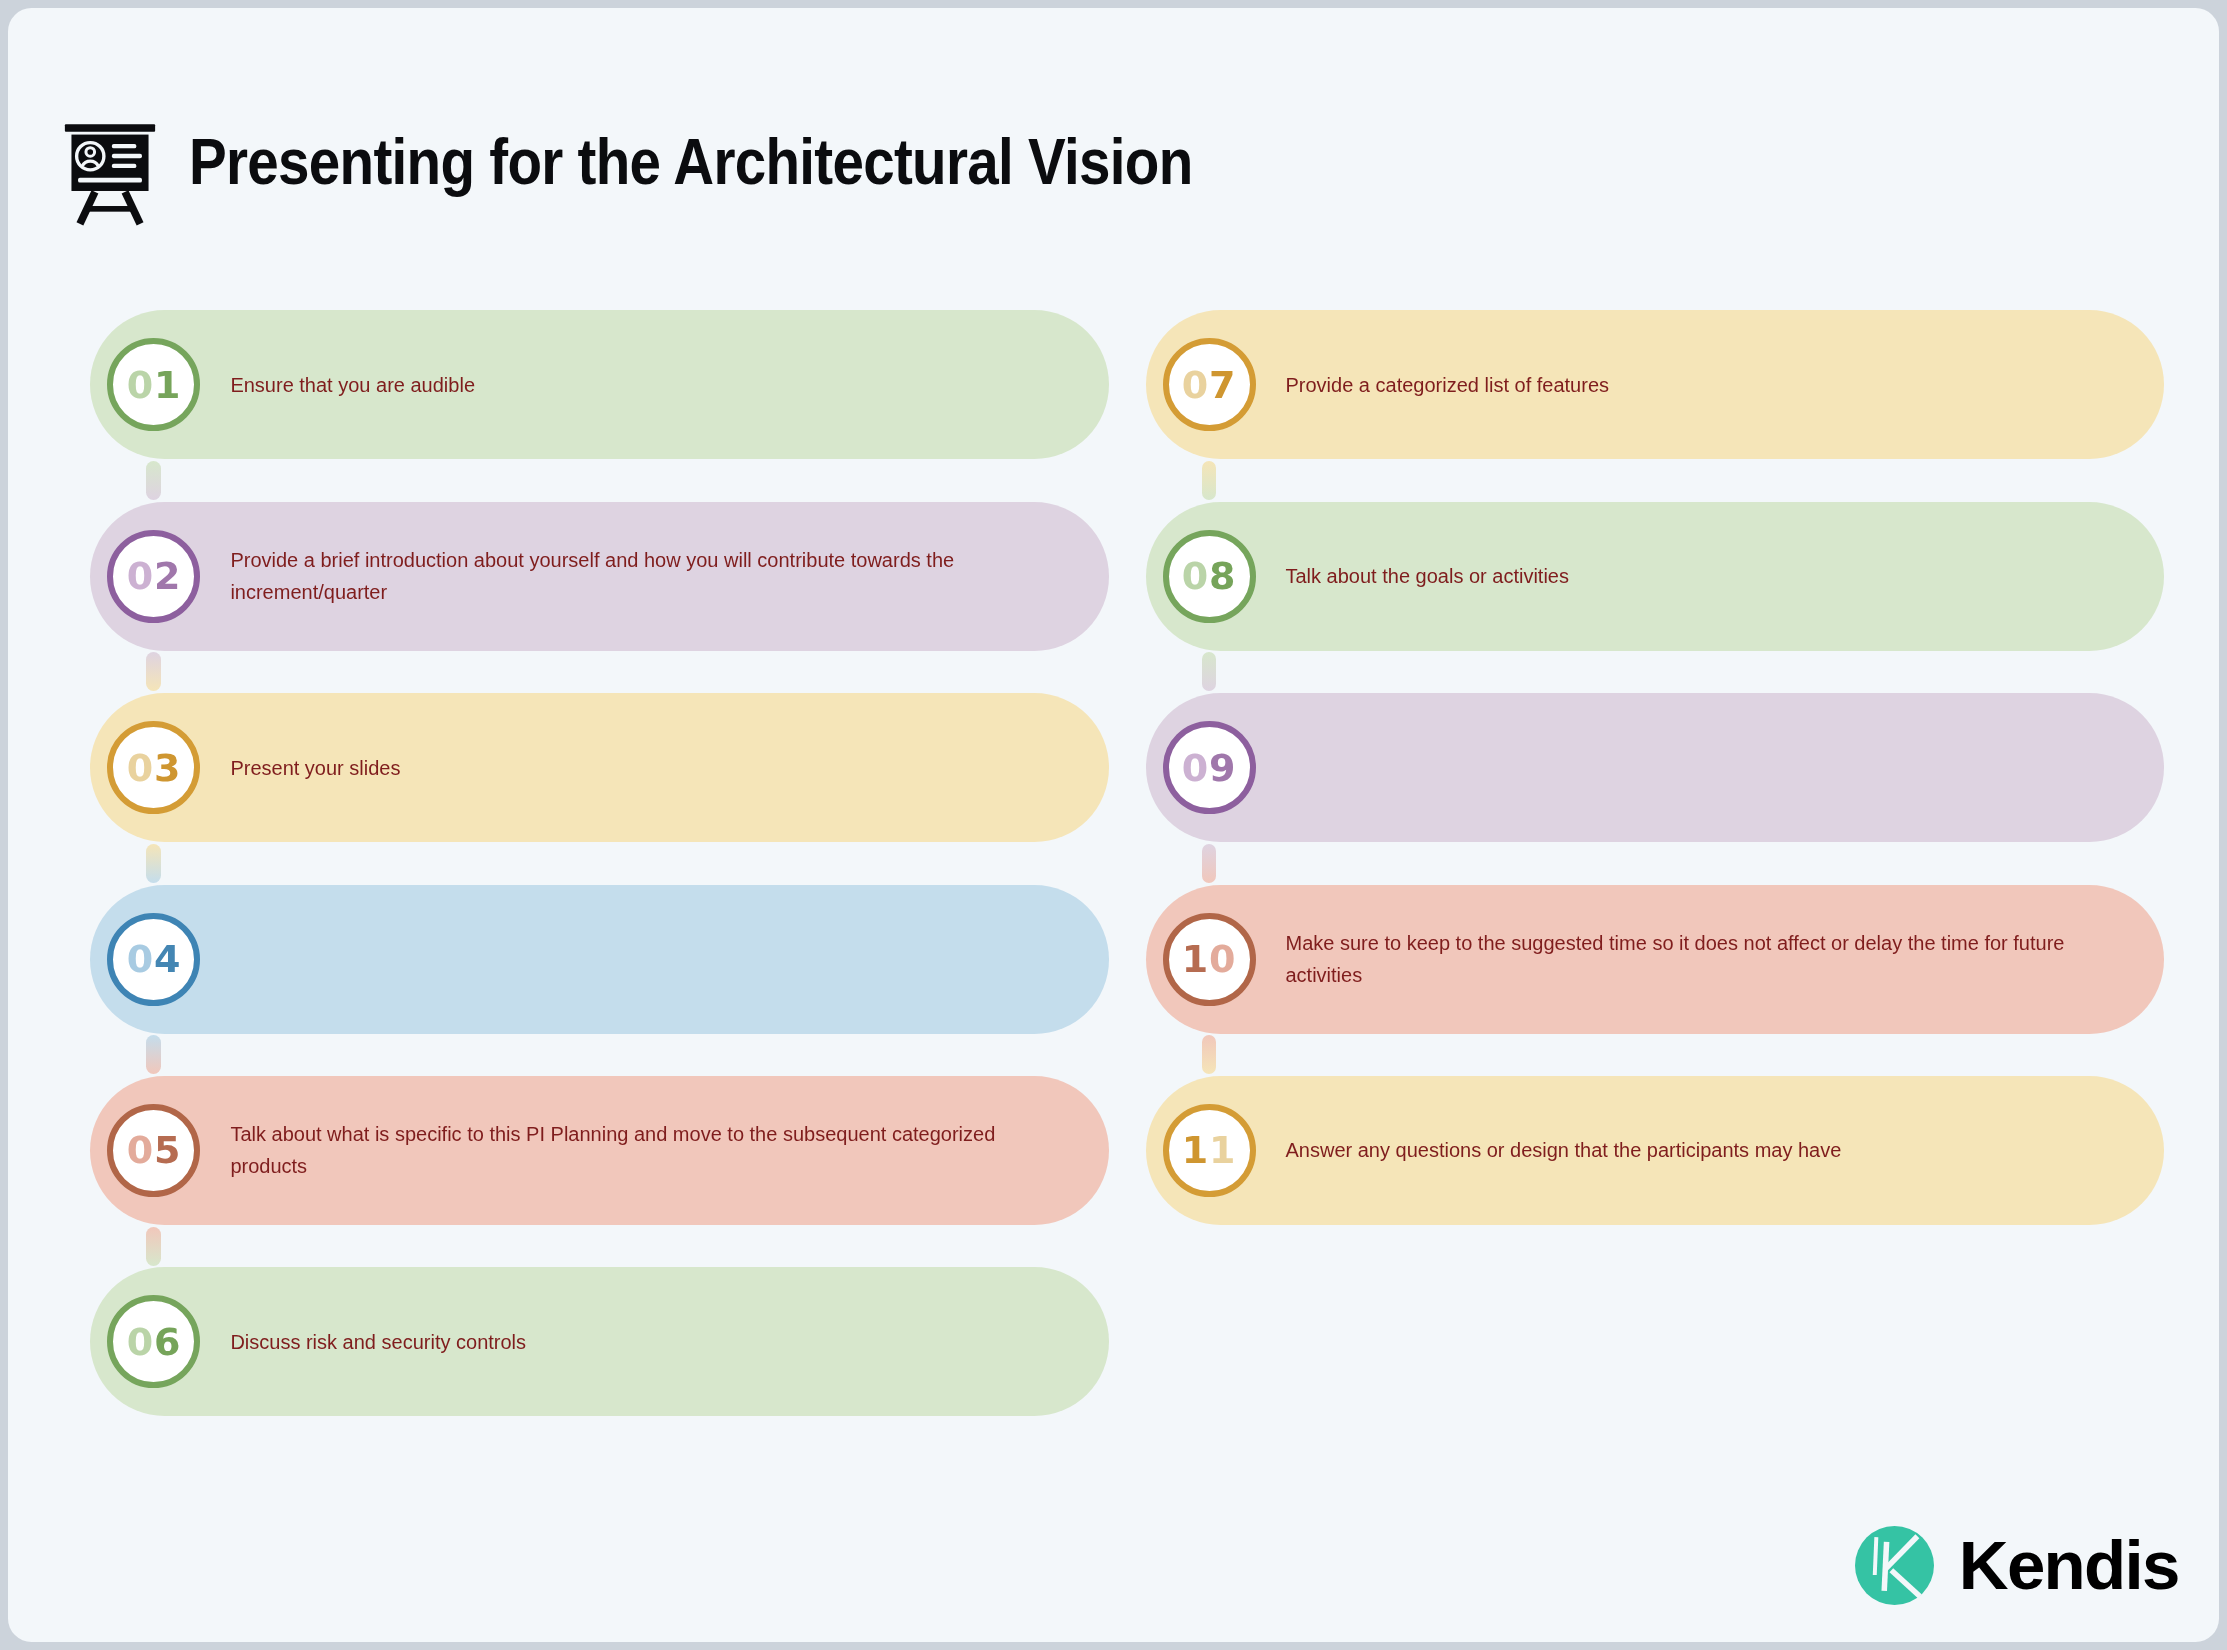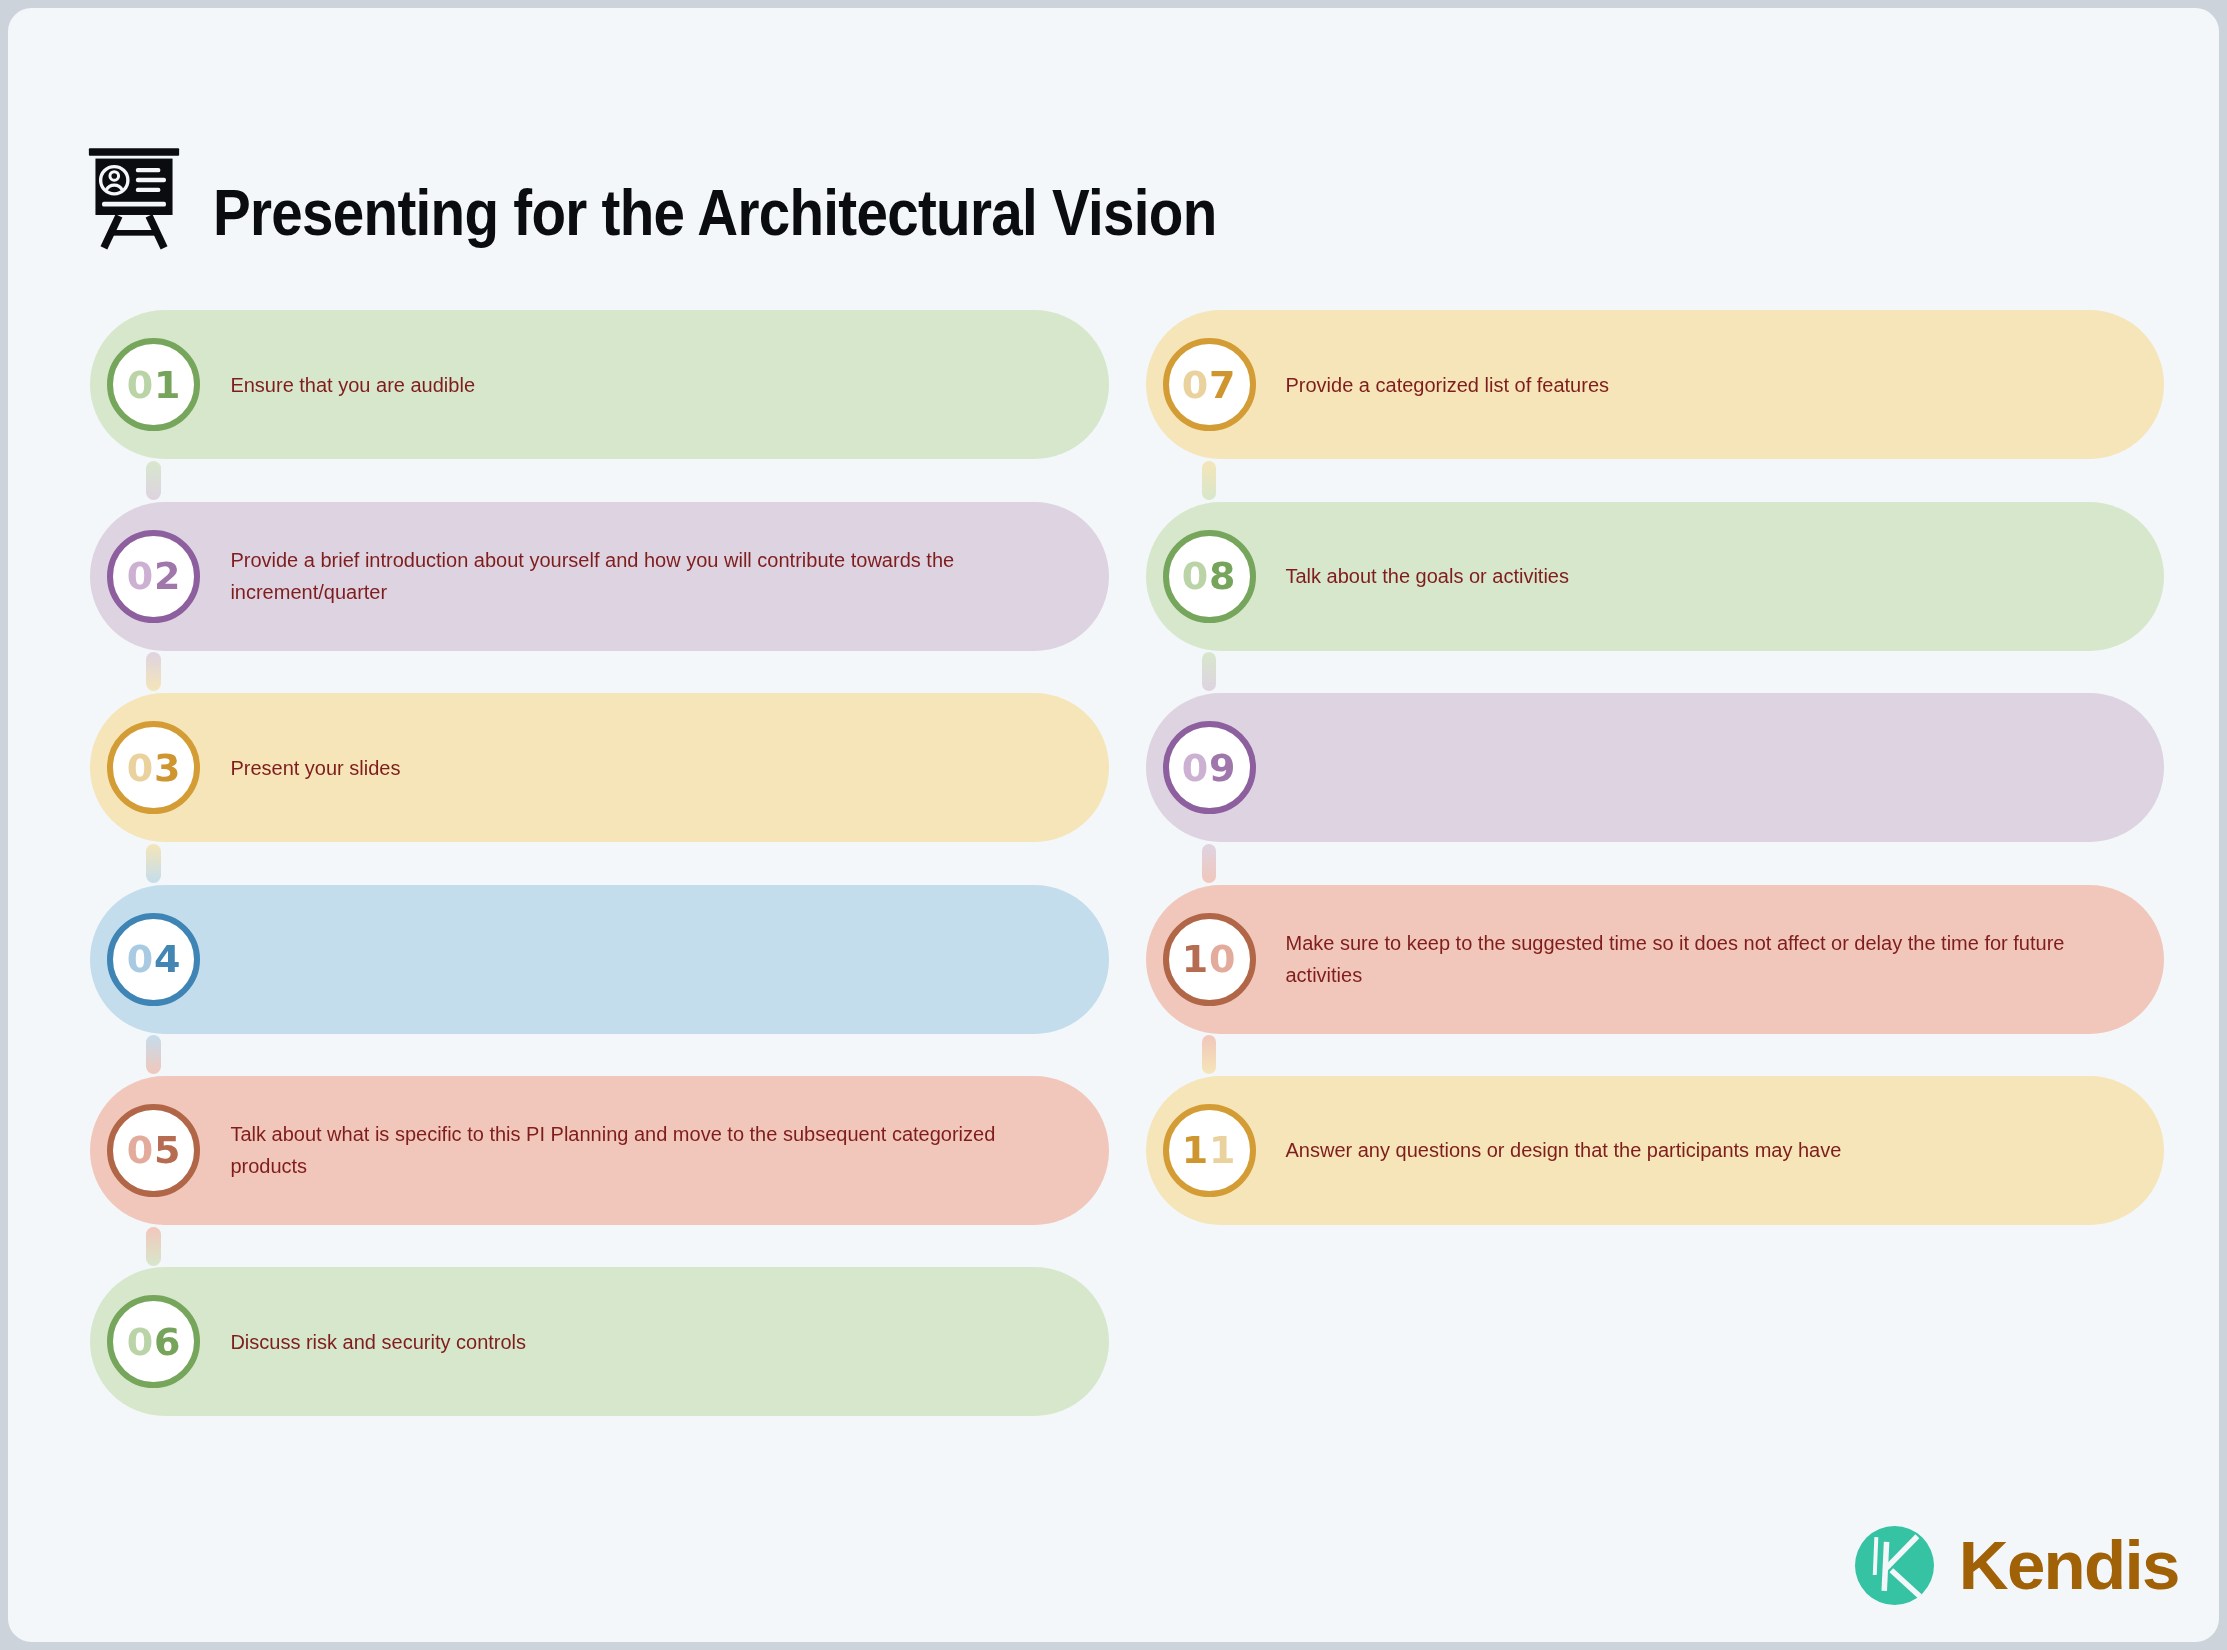--- a/index.html
+++ b/index.html
@@ -17,8 +17,8 @@
   }
   
   .header{
-    position:absolute;left:79px;top:116px;
-    display:flex;align-items:flex-end;gap:32px;height:126px;
+    position:absolute;left:55px;top:116px;
+    display:flex;align-items:flex-start;gap:32px;height:126px;
   }
   .board-icon{width:94px;height:102px;flex:0 0 auto;}
   .page-title{

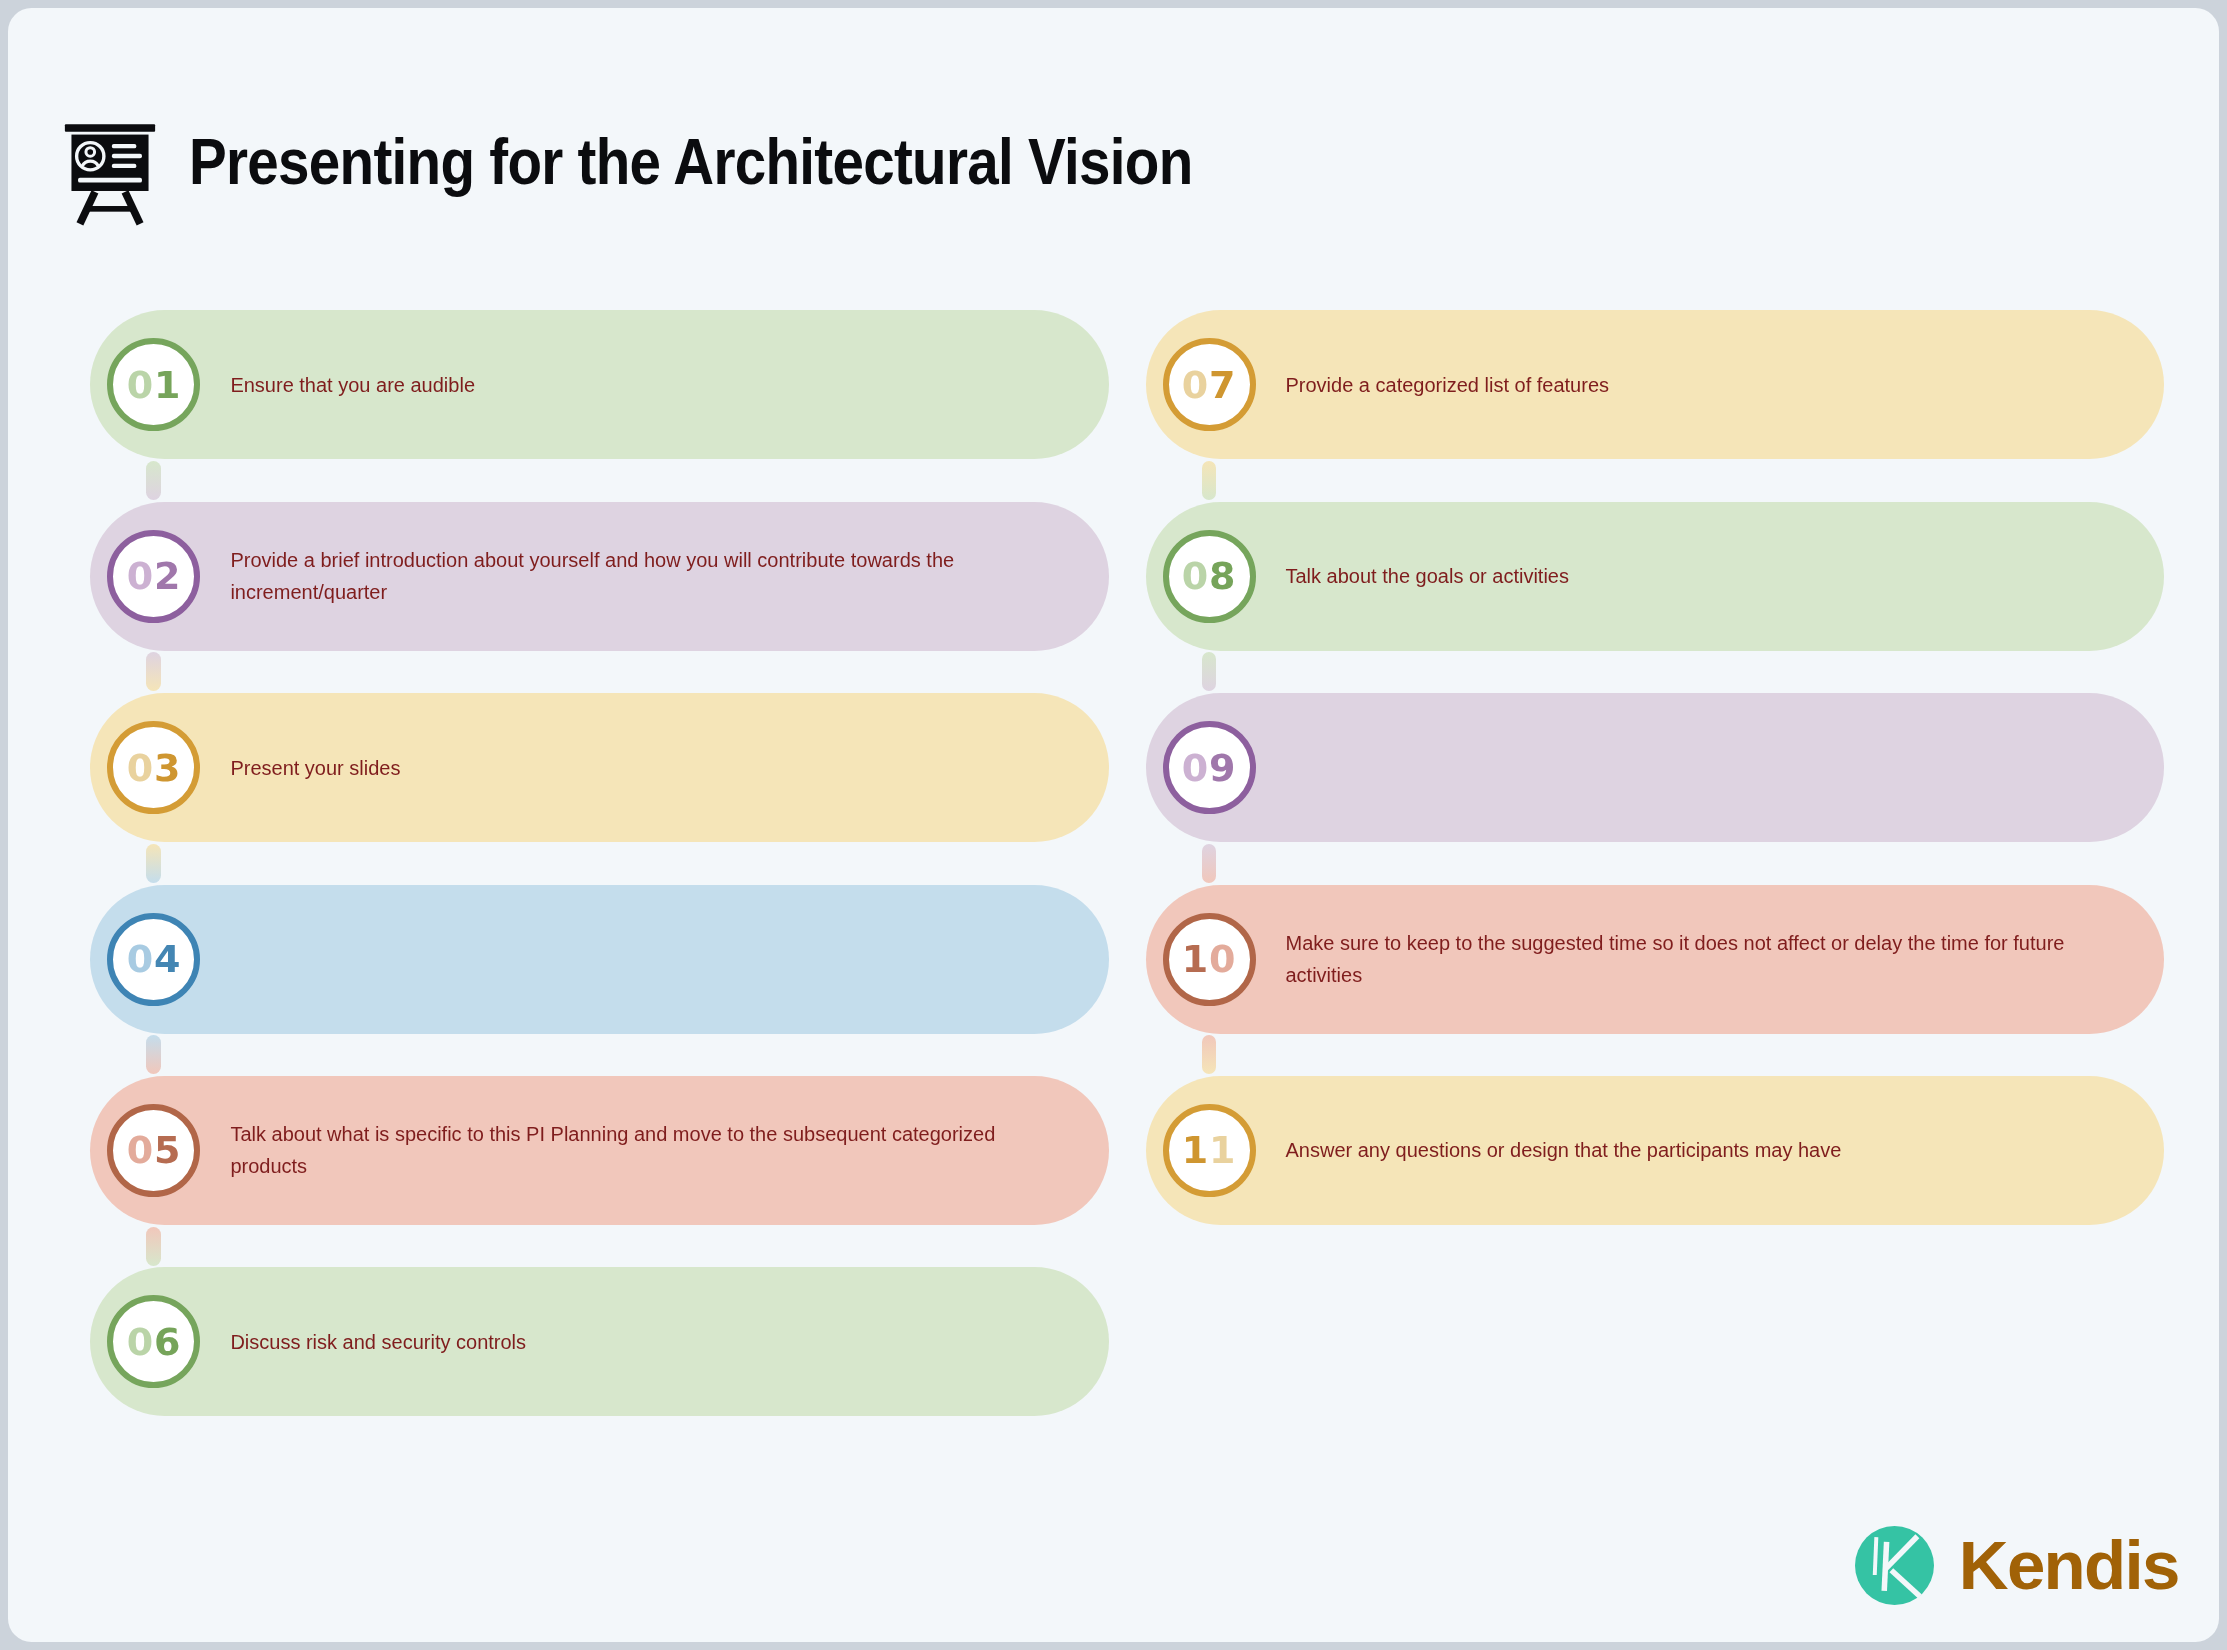--- a/index.html
+++ b/index.html
@@ -104,7 +104,7 @@
   .brand-mark{width:79px;height:79px;flex:0 0 auto;}
   .brand-name{
     font-size:69px;font-weight:800;letter-spacing:-1.7px;
-    color:#a16207;line-height:1;
+    color:#000000;line-height:1;
   }
 </style>
 </head>

